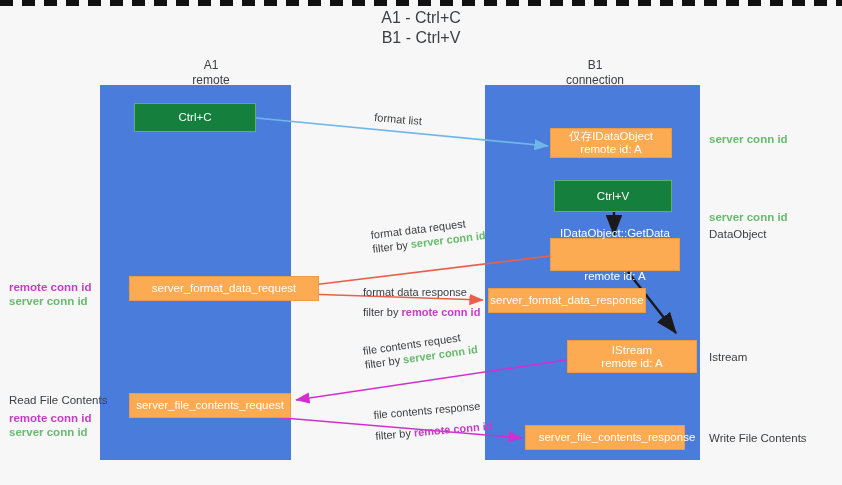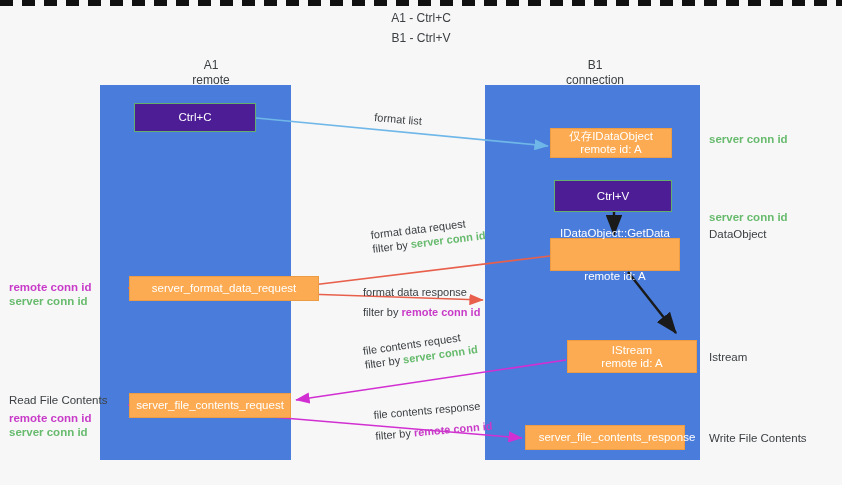--- a/index.html
+++ b/index.html
@@ -15,7 +15,7 @@
   
   .title{
     position:absolute;left:0;right:0;top:8px;
-    text-align:center;color:#3c4043;font-size:12px;line-height:20px;
+    text-align:center;color:#3c4043;font-size:16px;line-height:20px;
   }
 
   

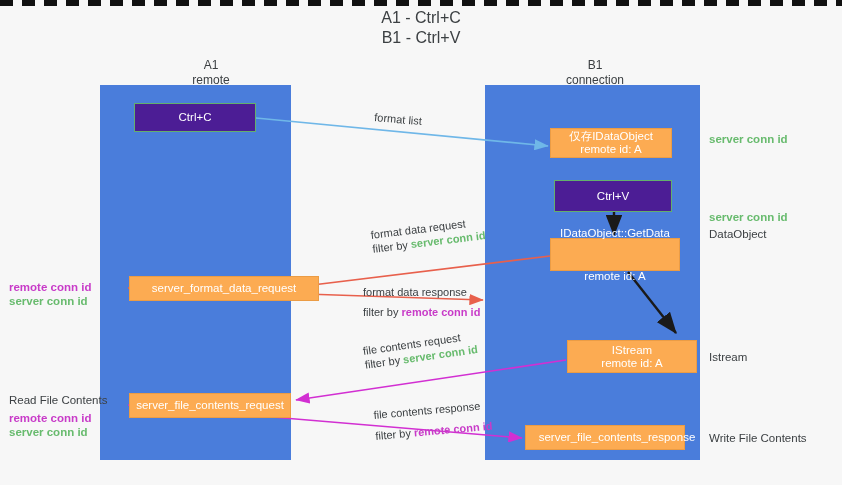--- a/index.html
+++ b/index.html
@@ -37,7 +37,7 @@
     color:#ffffff;font-size:11.5px;line-height:13px;text-align:center;
     border:1px solid rgba(0,0,0,.10);
   }
-  .box.green{background:#4c1d95;border-color:#63b06c;}
+  .box.green{background:#15803d;border-color:#63b06c;}
   .box.orange{background:#fcab52;border-color:#eb9c45;}
   .box .ln{display:block;white-space:nowrap;}
 

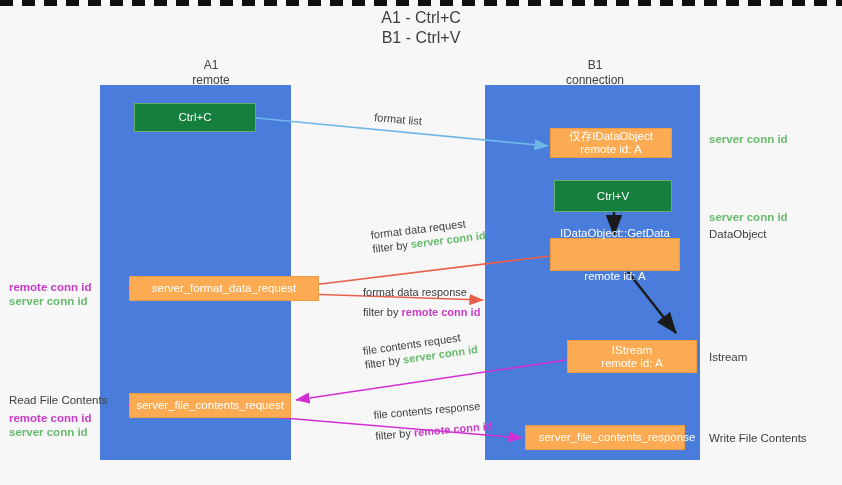--- a/index.html
+++ b/index.html
@@ -142,6 +142,9 @@
     <span class="ln">server_format_data_request</span>
   </div>
 
+  <div class="box orange" style="left:488px;top:288px;width:158px;height:25px;">
+    <span class="ln">server_format_data_response</span>
+  </div>
 
   <div class="box orange" style="left:567px;top:340px;width:130px;height:33px;">
     <span class="ln">IStream</span>

